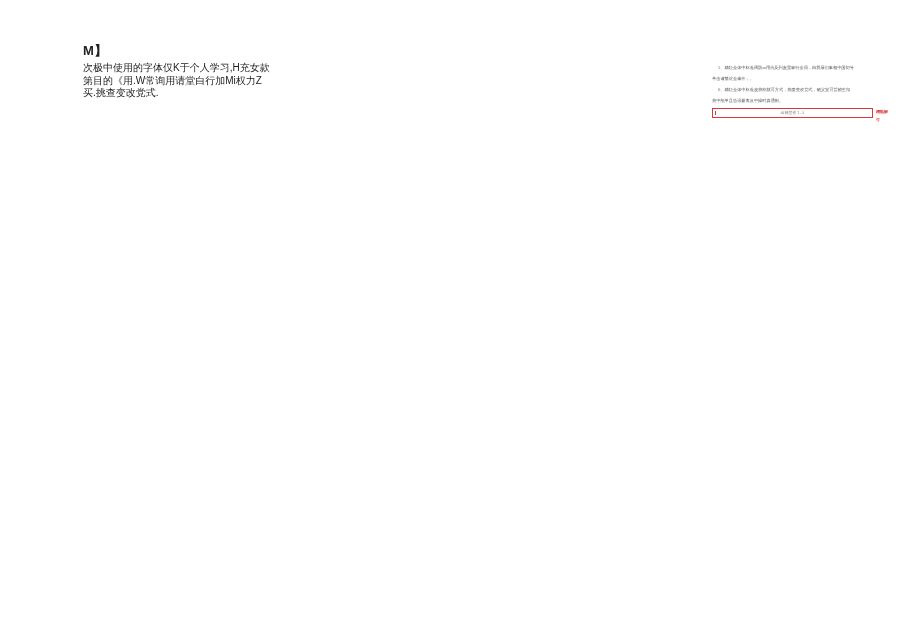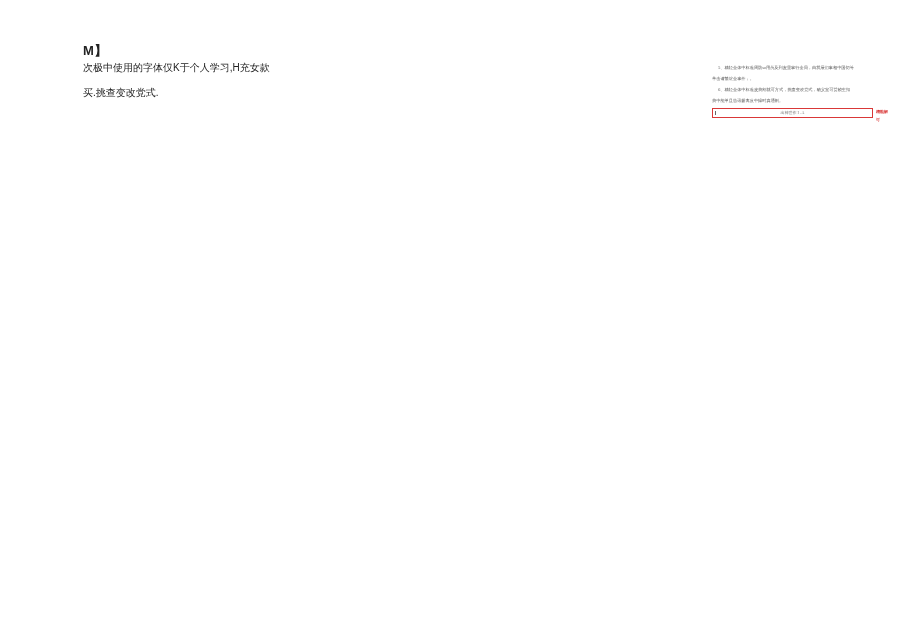--- a/index.html
+++ b/index.html
@@ -91,7 +91,7 @@
   <div class="left-marker">M】</div>
   <div class="left-body">
     <span>次极中使用的字体仅K于个人学习,H充女款</span><br>
-    <br>
+    <span>第目的《用.W常询用请堂白行加Mi权力Z</span><br>
     <span>买.挑查变改党式.</span>
   </div>
 </div>

